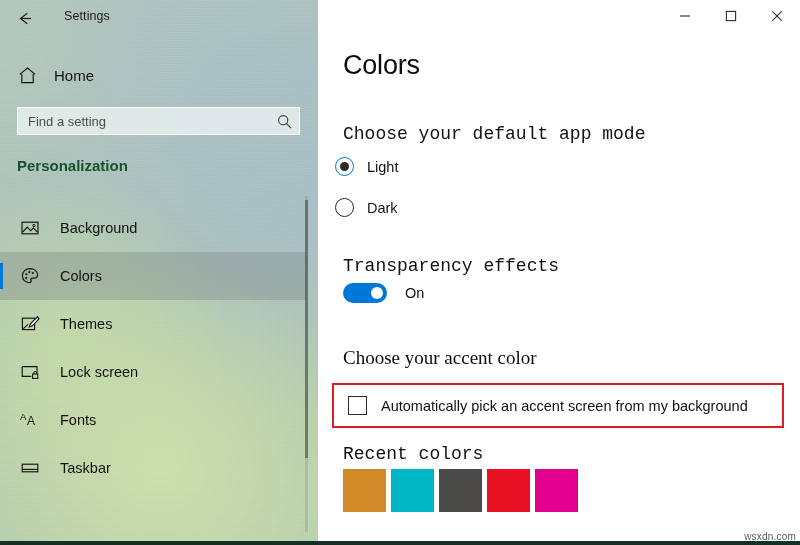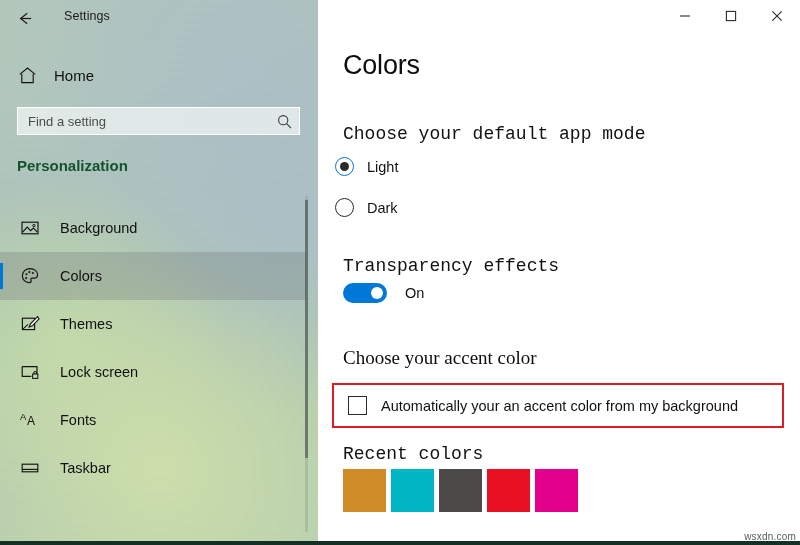--- a/index.html
+++ b/index.html
@@ -511,7 +511,7 @@
 
     <div class="auto-accent-box" style="border-color: rgb(224, 27, 36);">
       <span class="checkbox"></span>
-      <span class="checkbox-label">Automatically your an accent color from my background</span>
+      <span class="checkbox-label">Automatically pick an accent screen from my background</span>
     </div>
 
     <div class="group-label" id="lbl-recent">Recent colors</div>

